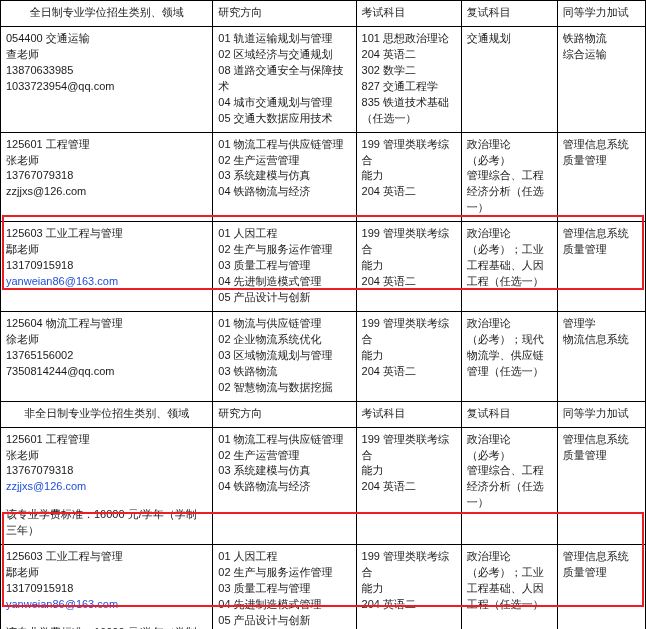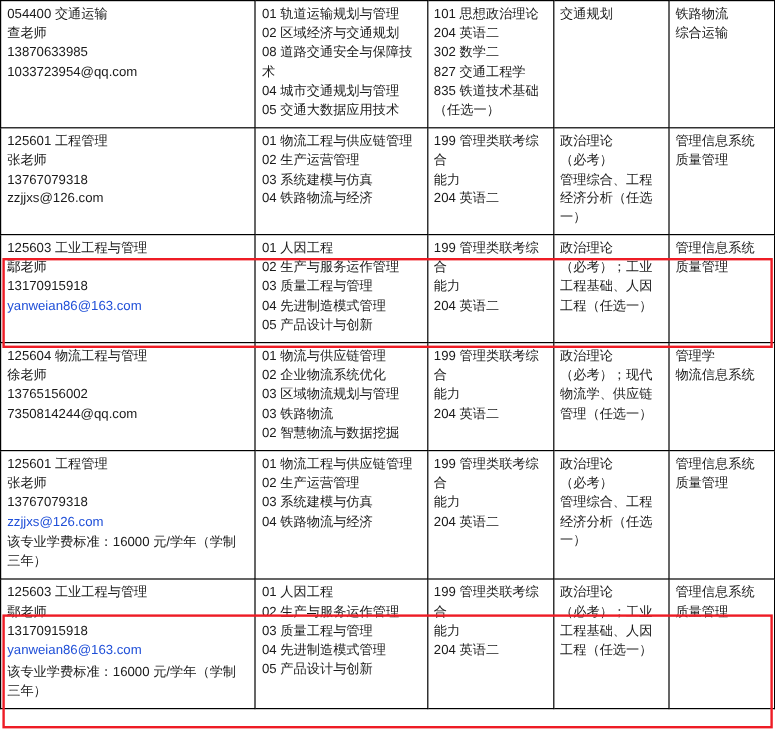--- a/index.html
+++ b/index.html
@@ -103,6 +103,13 @@
     </colgroup>
     <tbody>
 
+      <tr class="hdr">
+        <td class="leftcol">全日制专业学位招生类别、领域</td>
+        <td>研究方向</td>
+        <td>考试科目</td>
+        <td>复试科目</td>
+        <td>同等学力加试</td>
+      </tr>
 
       <tr>
         <td class="lines">

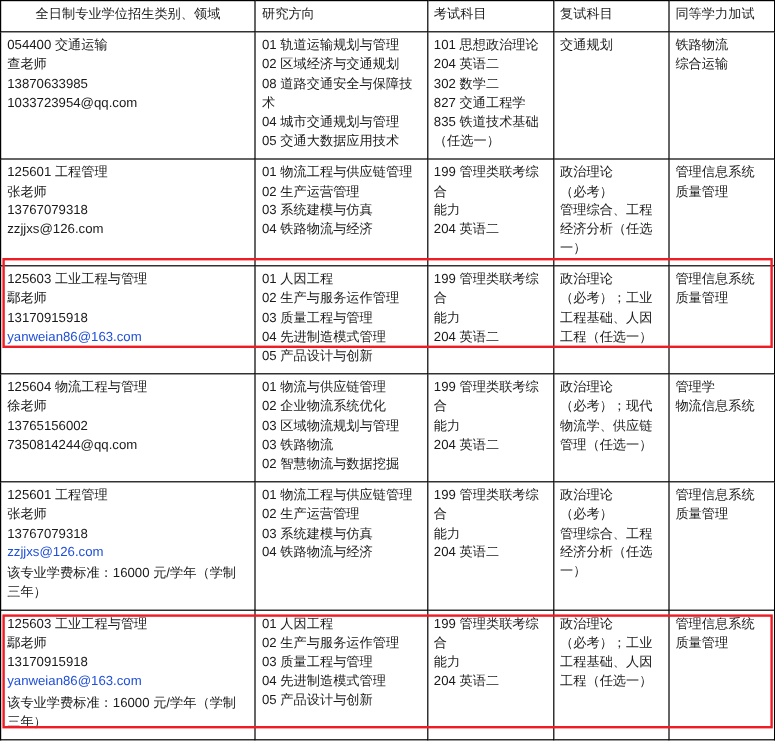--- a/index.html
+++ b/index.html
@@ -235,6 +235,13 @@
         </td>
       </tr>
 
+      <tr class="hdr">
+        <td class="leftcol">非全日制专业学位招生类别、领域</td>
+        <td>研究方向</td>
+        <td>考试科目</td>
+        <td>复试科目</td>
+        <td>同等学力加试</td>
+      </tr>
 
       <tr>
         <td class="lines">

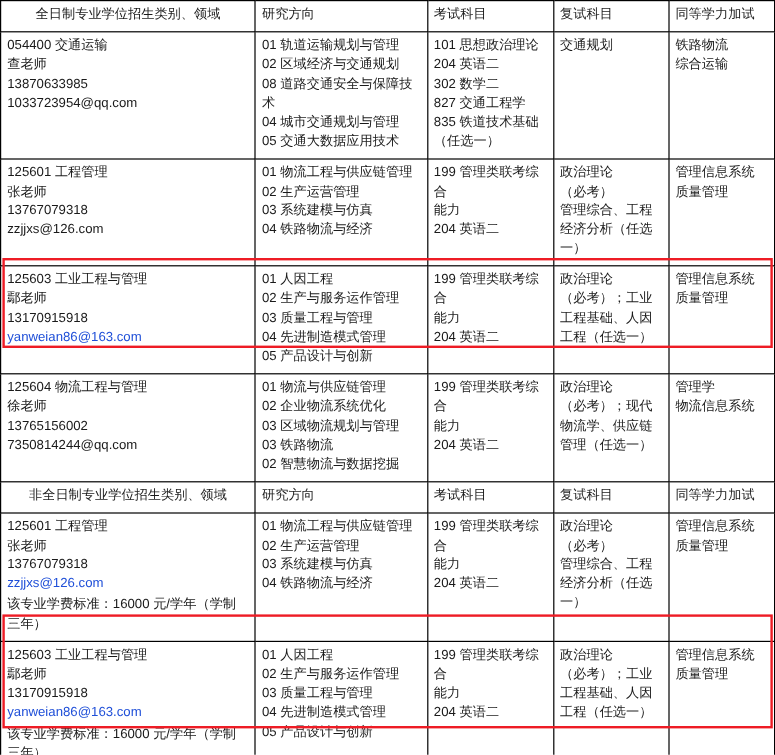--- a/index.html
+++ b/index.html
@@ -62,7 +62,7 @@
     text-decoration: none;
   }
   .note {
-    margin-top: 2px;
+    margin-top: 12px;
   }
   .mid {
     vertical-align: middle;

